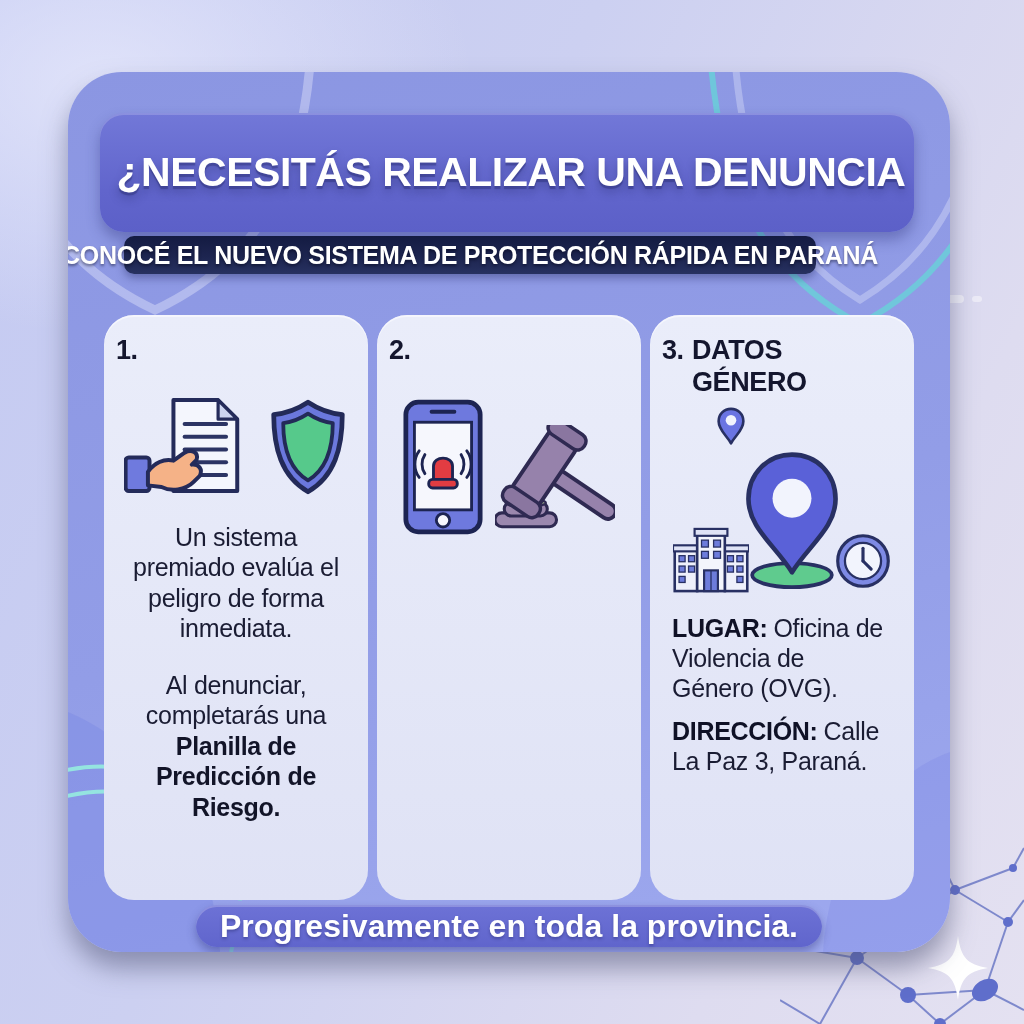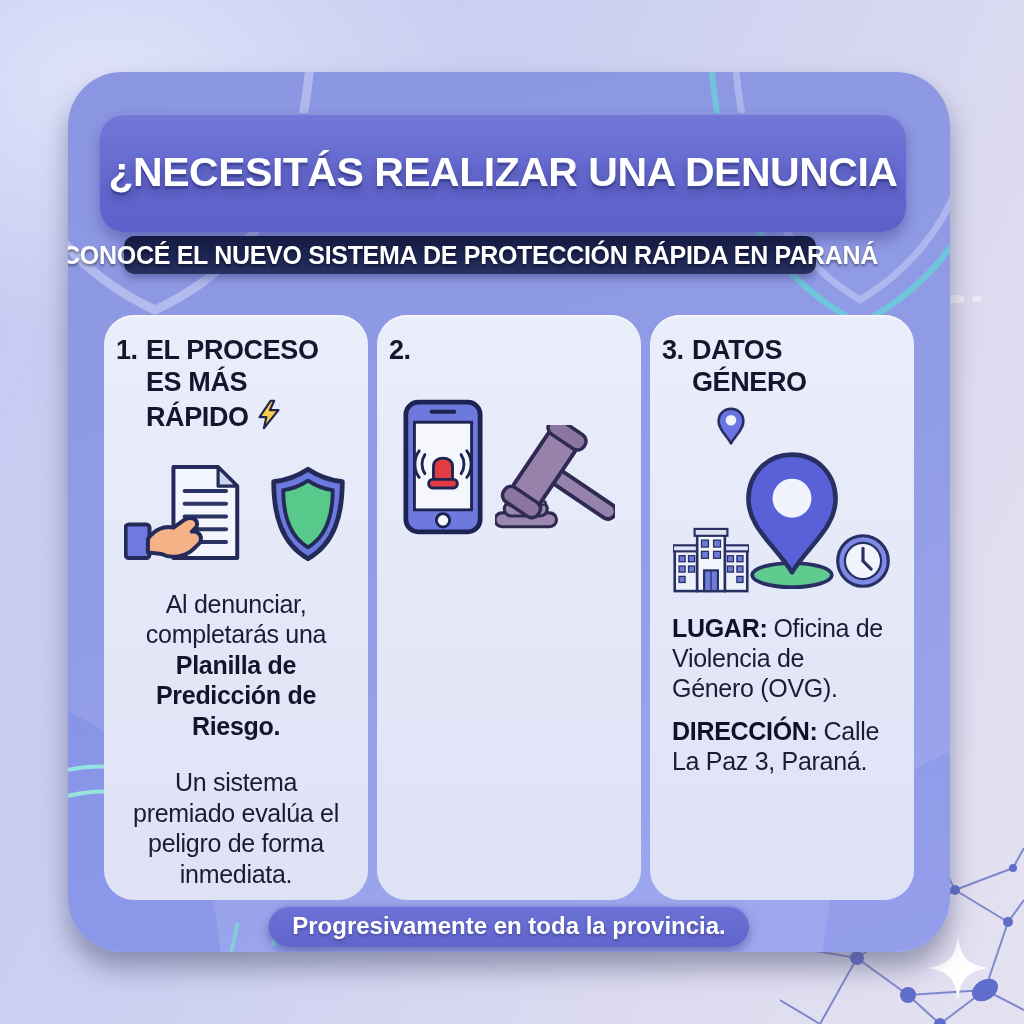--- a/index.html
+++ b/index.html
@@ -19,7 +19,7 @@
     background:linear-gradient(180deg,#7artefact 0,#0 0);
     background:linear-gradient(180deg,#7278d8 0%,#6165cc 65%,#5c60c8 100%);
     box-shadow:0 8px 14px rgba(45,50,120,.38), inset 0 2px 0 rgba(255,255,255,.18);
-    display:flex;flex-direction:column;justify-content:center;align-items:center;}
+    display:flex;flex-direction:column;justify-content:center;align-items:center;padding-left:8px;}
   .banner .line{color:#fff;font-weight:bold;font-size:41px;line-height:1.18;letter-spacing:-.5px;
     text-shadow:0 3px 1px rgba(43,47,120,.5),0 6px 10px rgba(30,33,90,.35);white-space:nowrap;}
   .navybar{position:absolute;left:56px;top:164px;width:692px;height:38px;border-radius:10px;

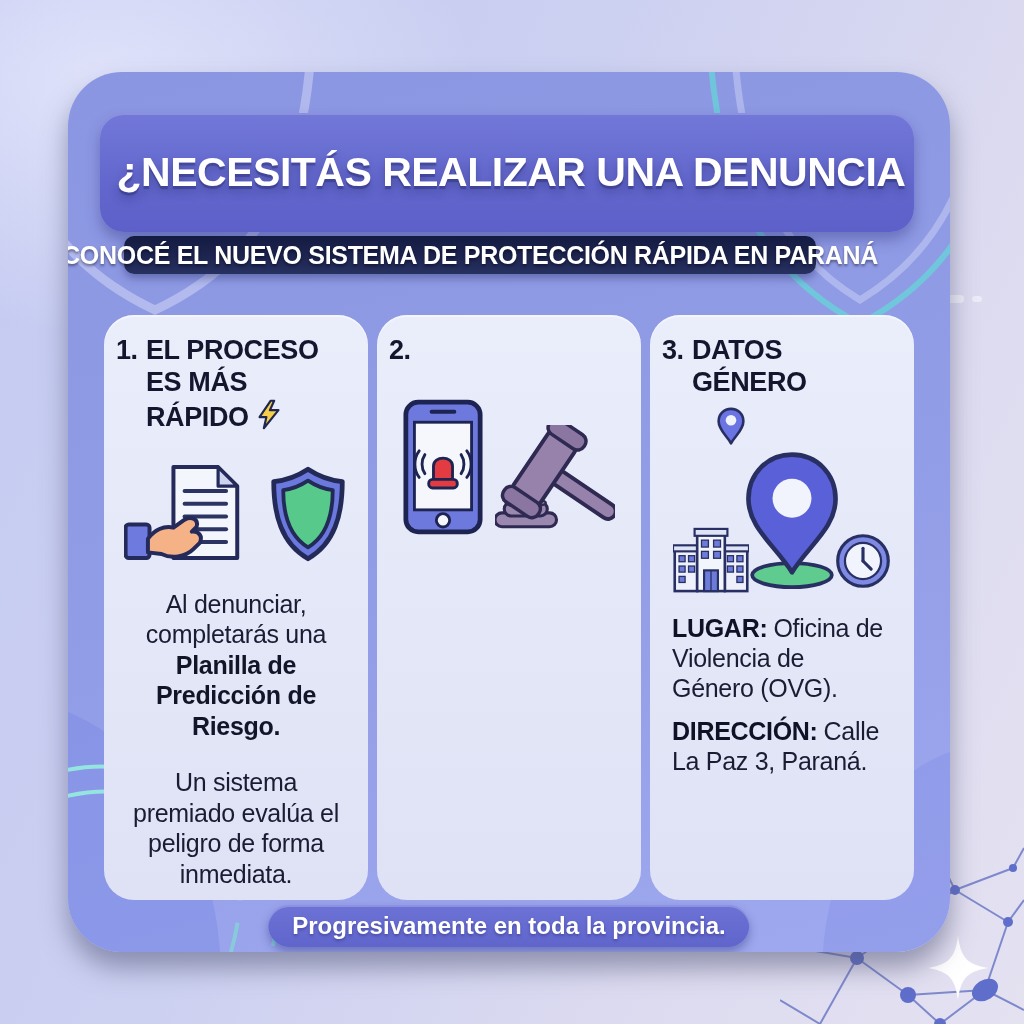--- a/index.html
+++ b/index.html
@@ -128,9 +128,6 @@
       <div class="col">
         <div class="col-title">
           <span class="num">1.</span>
-          <span class="txt"><span>EL PROCESO ES MÁS RÁPIDO</span><svg class="ti" width="26" height="31" viewBox="0 0 30 36">
-                <path d="M17,2 L4,21 L12,21 L9,34 L26,13 L16,13 L21,2 Z" fill="#f7ce4a" stroke="#20264e" stroke-width="2.5" stroke-linejoin="round"></path>
-              </svg></span>
         </div>
         <div class="iconrow c1-icons">
           <svg width="126" height="101" viewBox="0 0 158 126">

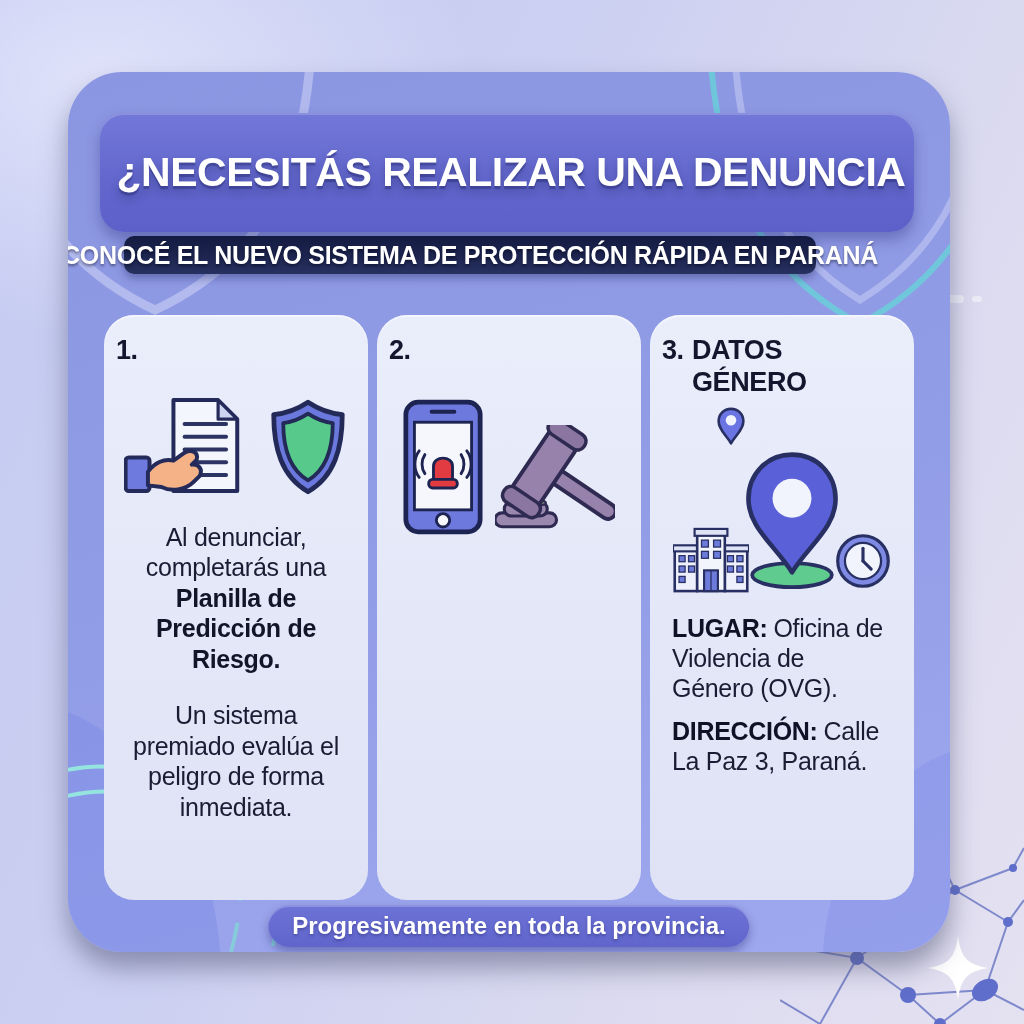--- a/index.html
+++ b/index.html
@@ -148,8 +148,8 @@
             <path d="M42,16 C51,22 60,25 68,26 C68,52 62,74 42,86 C22,74 16,52 16,26 C24,25 33,22 42,16 Z" fill="#56c98b" stroke="#232a58" stroke-width="4" stroke-linejoin="round"></path>
           </svg>
         </div>
+        <p class="body">Un sistema premiado evalúa el peligro de forma inmediata.</p>
         <p class="body"><span>Al denunciar, completarás una </span><b>Planilla de Predicción de Riesgo.</b></p>
-        <p class="body">Un sistema premiado evalúa el peligro de forma inmediata.</p>
       </div>
 
       <div class="col">

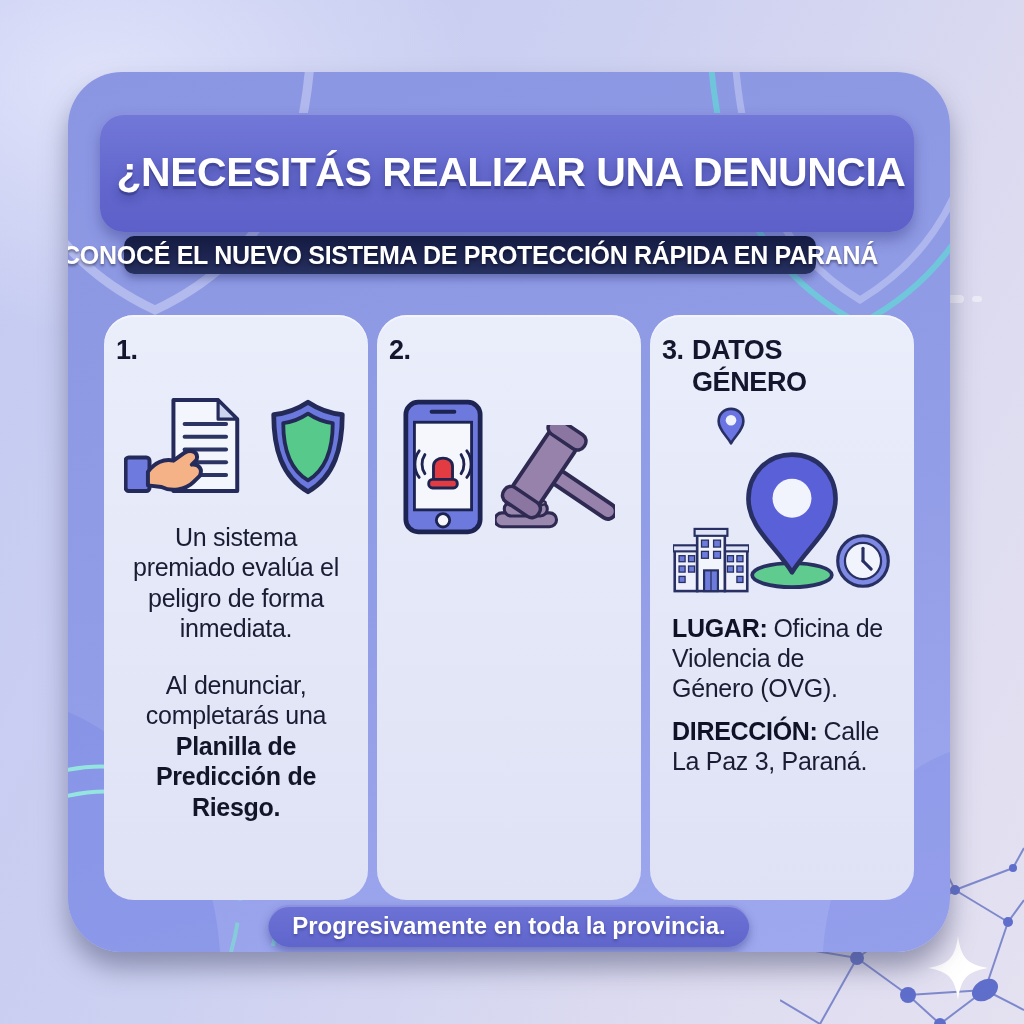--- a/index.html
+++ b/index.html
@@ -53,7 +53,7 @@
     background:linear-gradient(180deg,#6d72d6 0%,#6065cc 100%);
     box-shadow:0 5px 10px rgba(45,50,120,.42), inset 0 2px 0 rgba(255,255,255,.22);
     display:flex;align-items:center;}
-  .footer-pill span{color:#fff;font-weight:bold;font-size:24px;white-space:nowrap;
+  .footer-pill span{color:#fff;font-weight:bold;font-size:32px;white-space:nowrap;
     text-shadow:0 2px 3px rgba(40,44,110,.45);}
 </style>
 </head>

